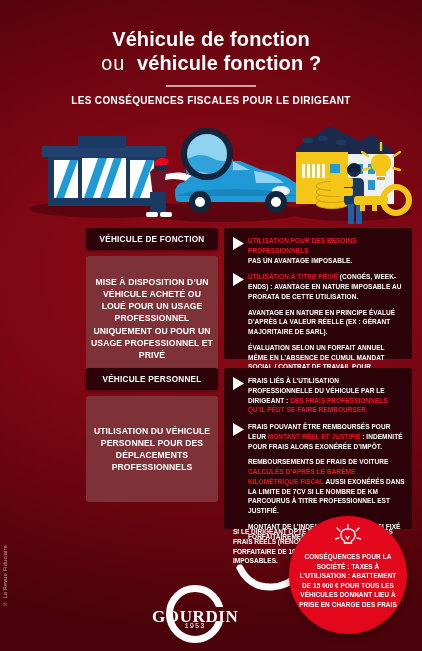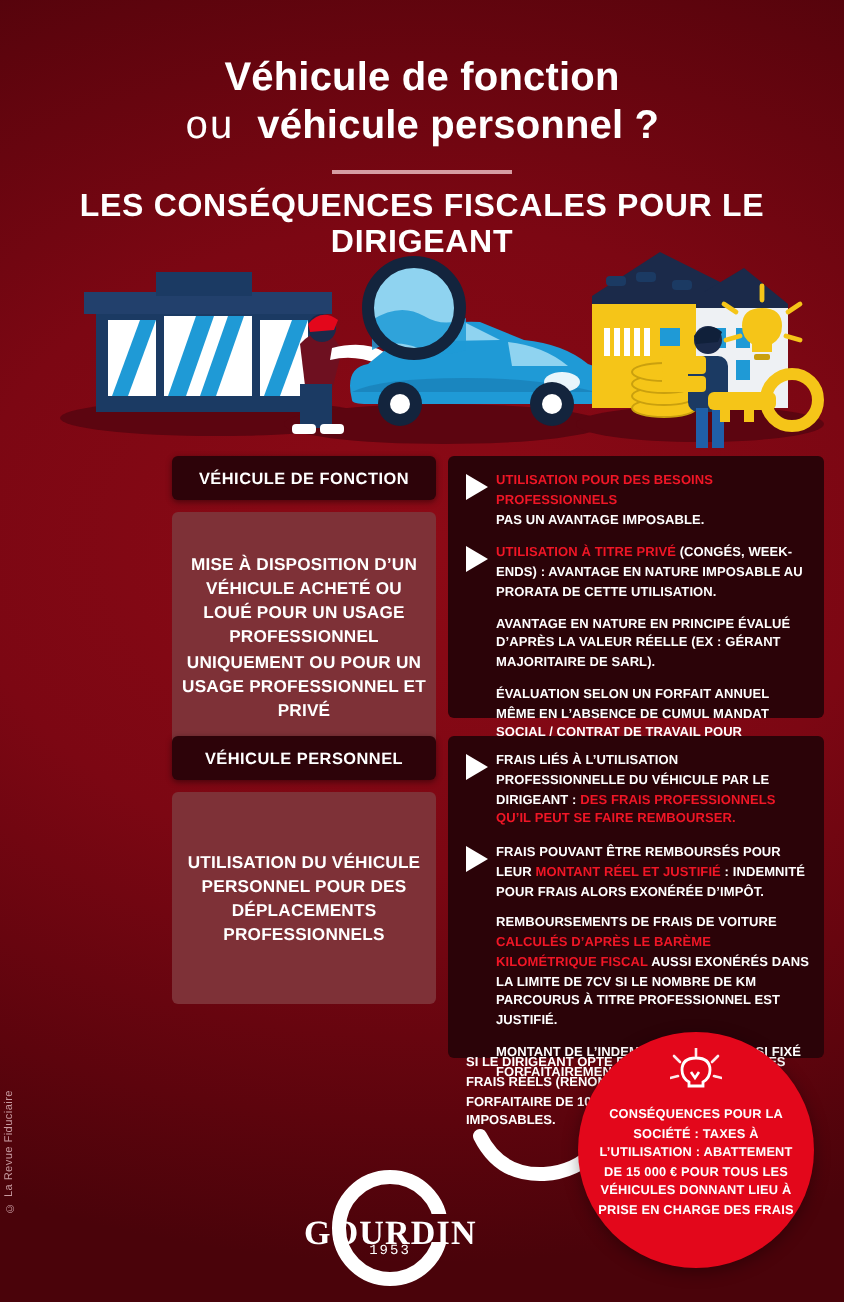--- a/index.html
+++ b/index.html
@@ -126,7 +126,7 @@
   <div class="header">
     <div class="title">
       <div>Véhicule de fonction</div>
-      <div><span class="light">ou </span><span>véhicule personnel ?</span></div>
+      <div><span class="light">ou </span><span>véhicule fonction ?</span></div>
     </div>
     <div class="divider"></div>
     <div class="subtitle">LES CONSÉQUENCES FISCALES POUR LE DIRIGEANT</div>

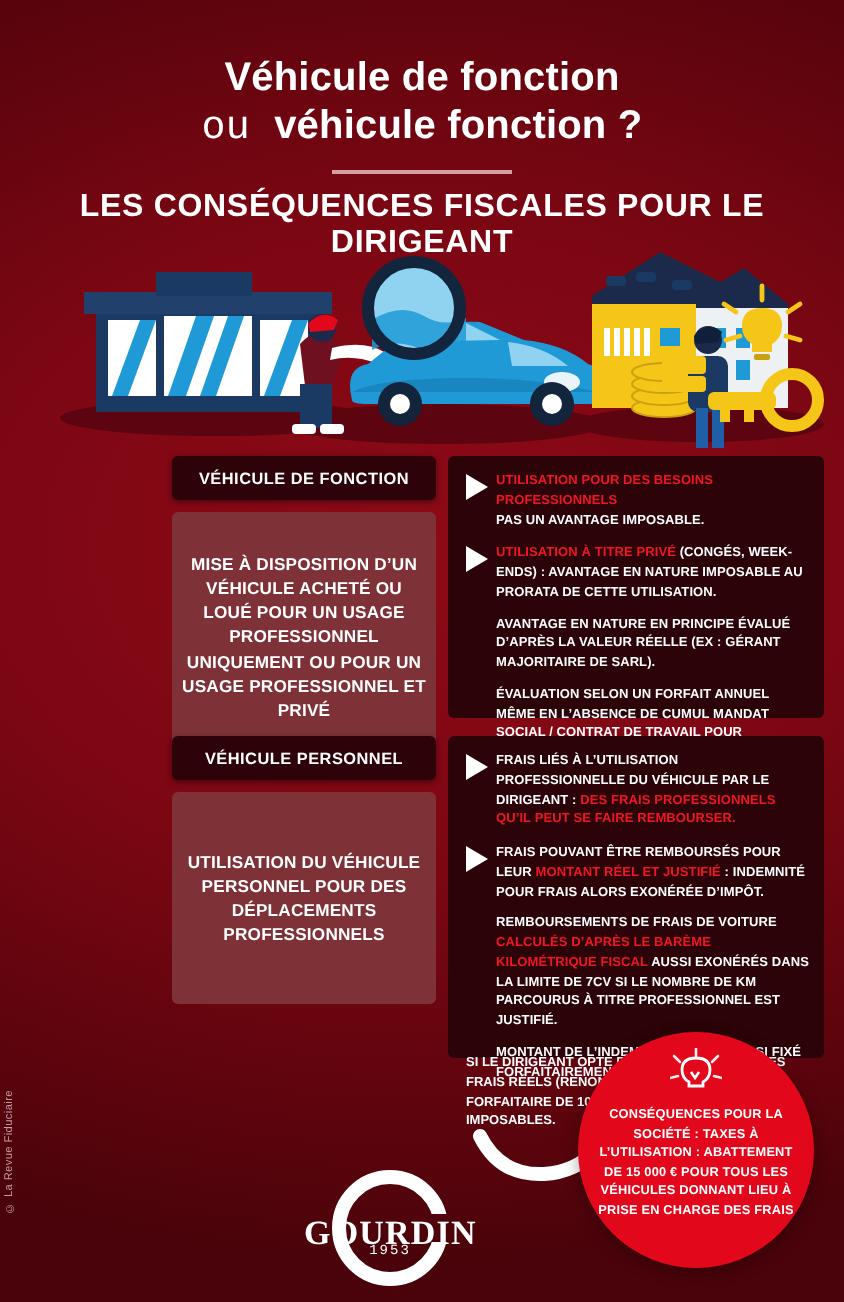--- a/index.html
+++ b/index.html
@@ -25,7 +25,7 @@
     width:90px;height:2px;background:#e8b9bd;margin:9px auto 8px;opacity:.85;
   }
   .subtitle{
-    color:#ffffff;font-size:16px;font-weight:bold;letter-spacing:.35px;
+    color:#ffffff;font-size:10px;font-weight:bold;letter-spacing:.35px;
   }
   
   .illus{position:absolute;left:0;top:112px;width:422px;height:116px;}

